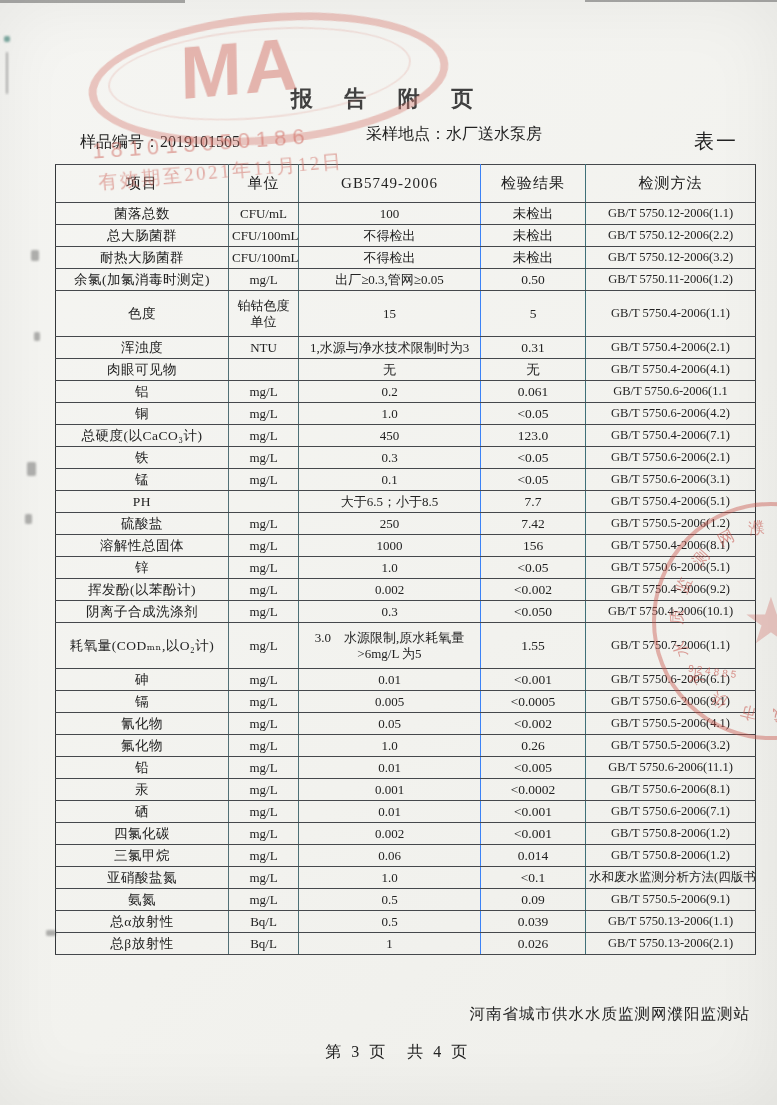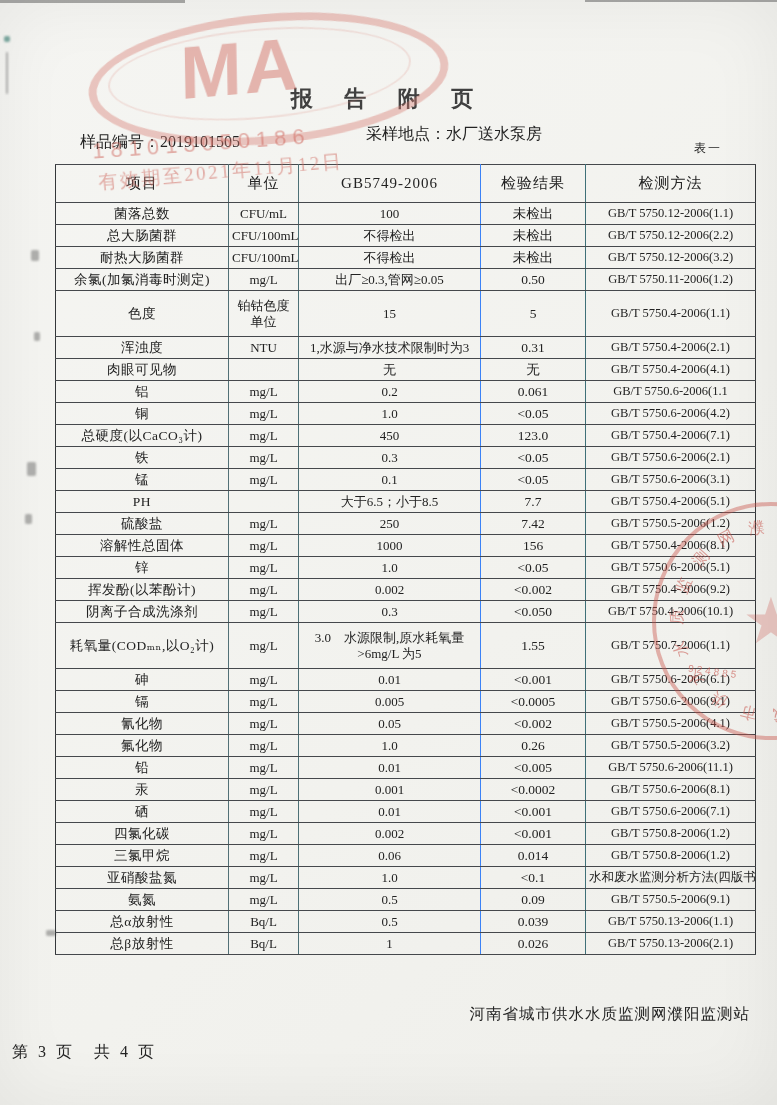--- a/index.html
+++ b/index.html
@@ -17,7 +17,7 @@
   }
   .info-sample{position:absolute;left:80px;top:132px;font-size:16px;}
   .info-loc{position:absolute;left:366px;top:124px;font-size:16px;}
-  .info-tag{position:absolute;left:694px;top:140px;font-size:12px;letter-spacing:2px;}
+  .info-tag{position:absolute;left:694px;top:128px;font-size:20px;letter-spacing:2px;}
   
   .tblwrap{position:absolute;left:55px;top:152px;width:700px;z-index:2;}
   table{border-collapse:collapse;width:700px;table-layout:fixed;background:transparent;margin-top:12px;}

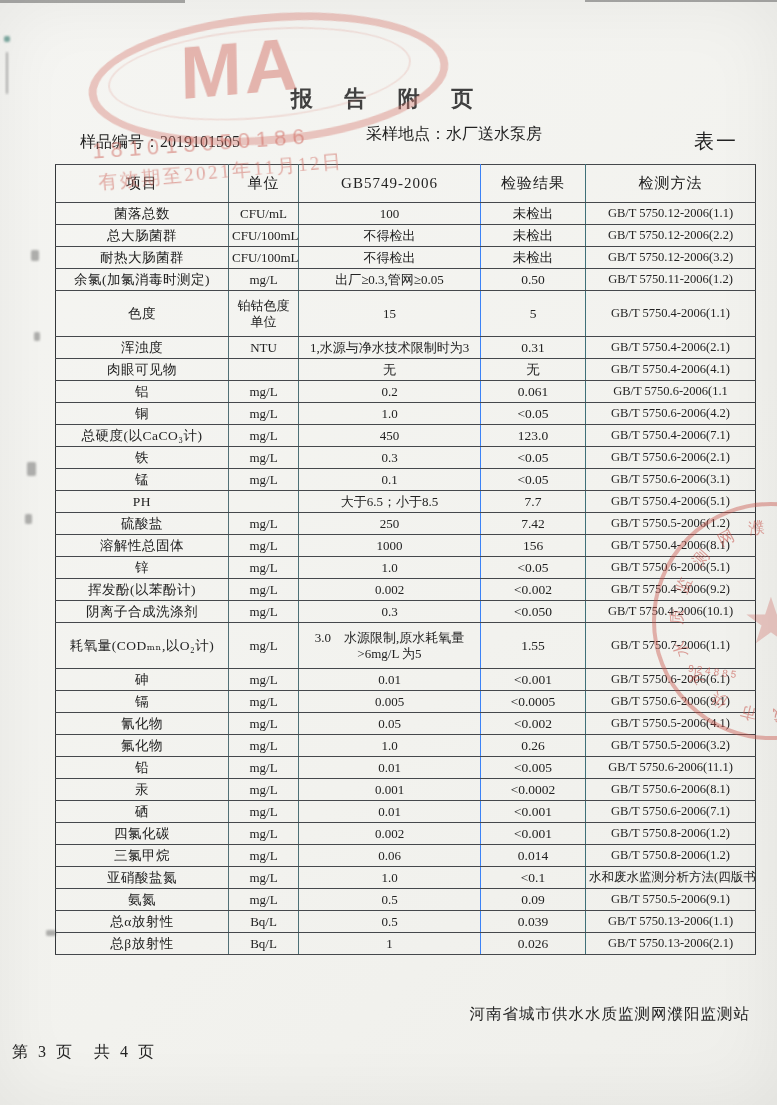--- a/index.html
+++ b/index.html
@@ -87,7 +87,7 @@
   }
   
   .footer-org{position:absolute;right:27px;top:1004px;font-size:15.5px;letter-spacing:1px;}
-  .page-ind{position:absolute;left:12px;width:60%;text-align:left;top:1042px;font-size:16px;letter-spacing:3px;}
+  .page-ind{position:absolute;left:4px;width:60%;text-align:right;top:1042px;font-size:16px;letter-spacing:3px;}
   
   .art{position:absolute;background:rgba(45,45,45,0.35);border-radius:2px;filter:blur(0.8px);}
   .art.teal{background:rgba(58,125,114,0.65);}

